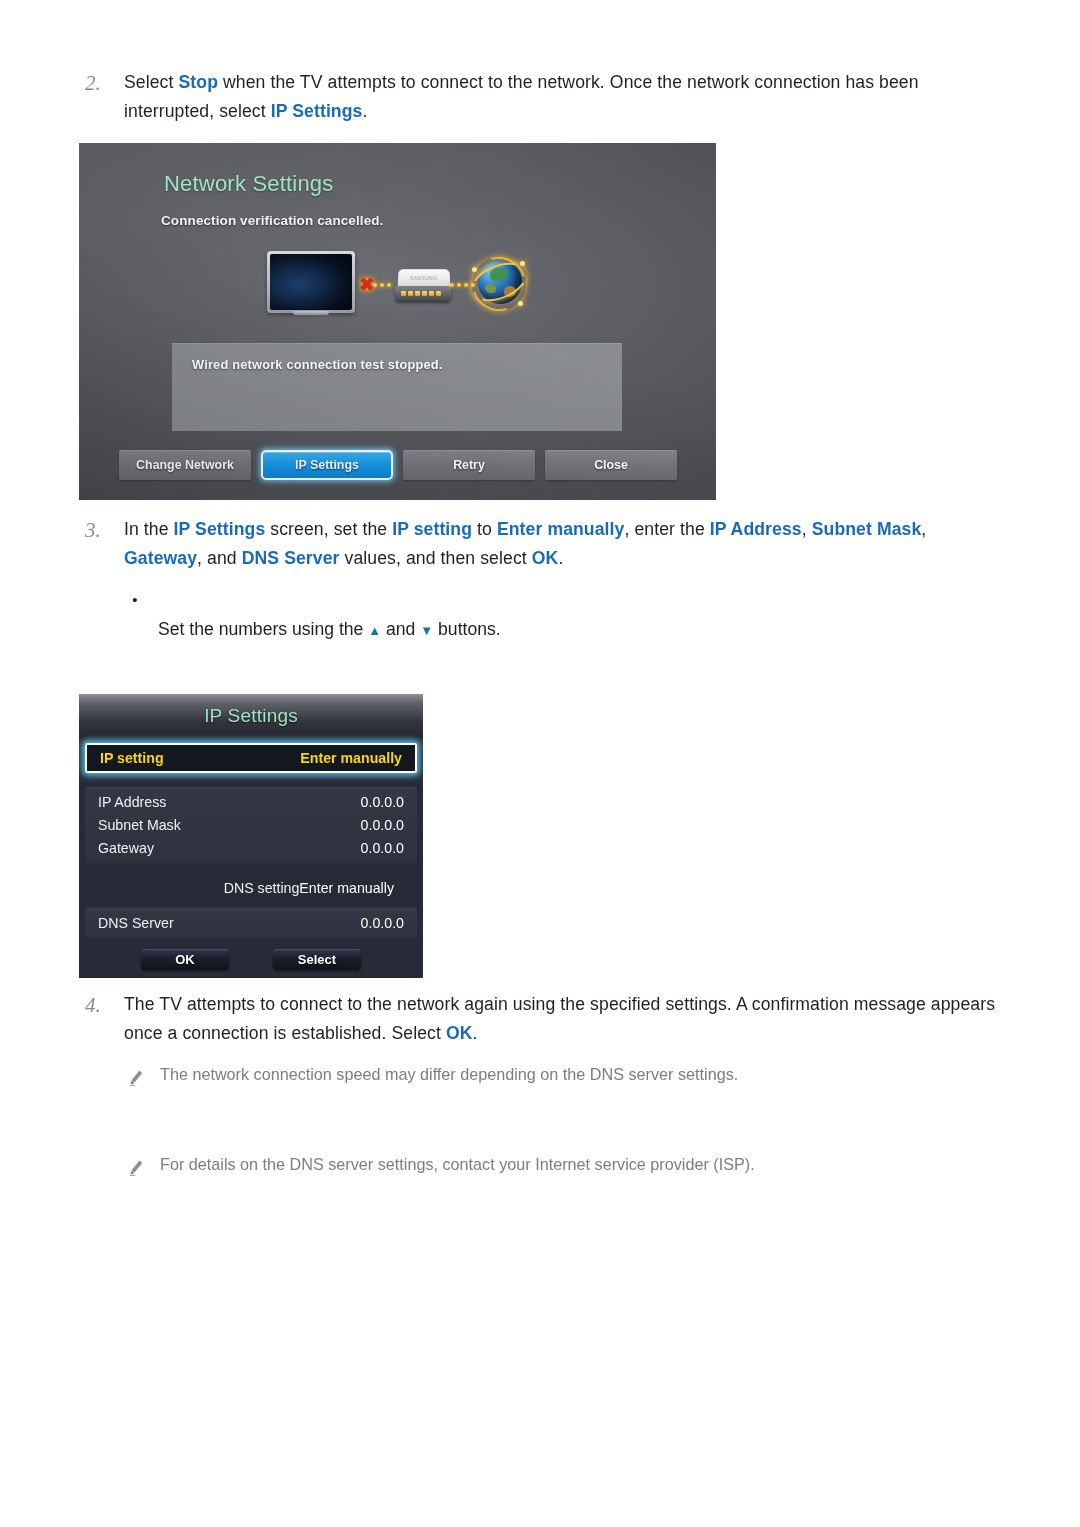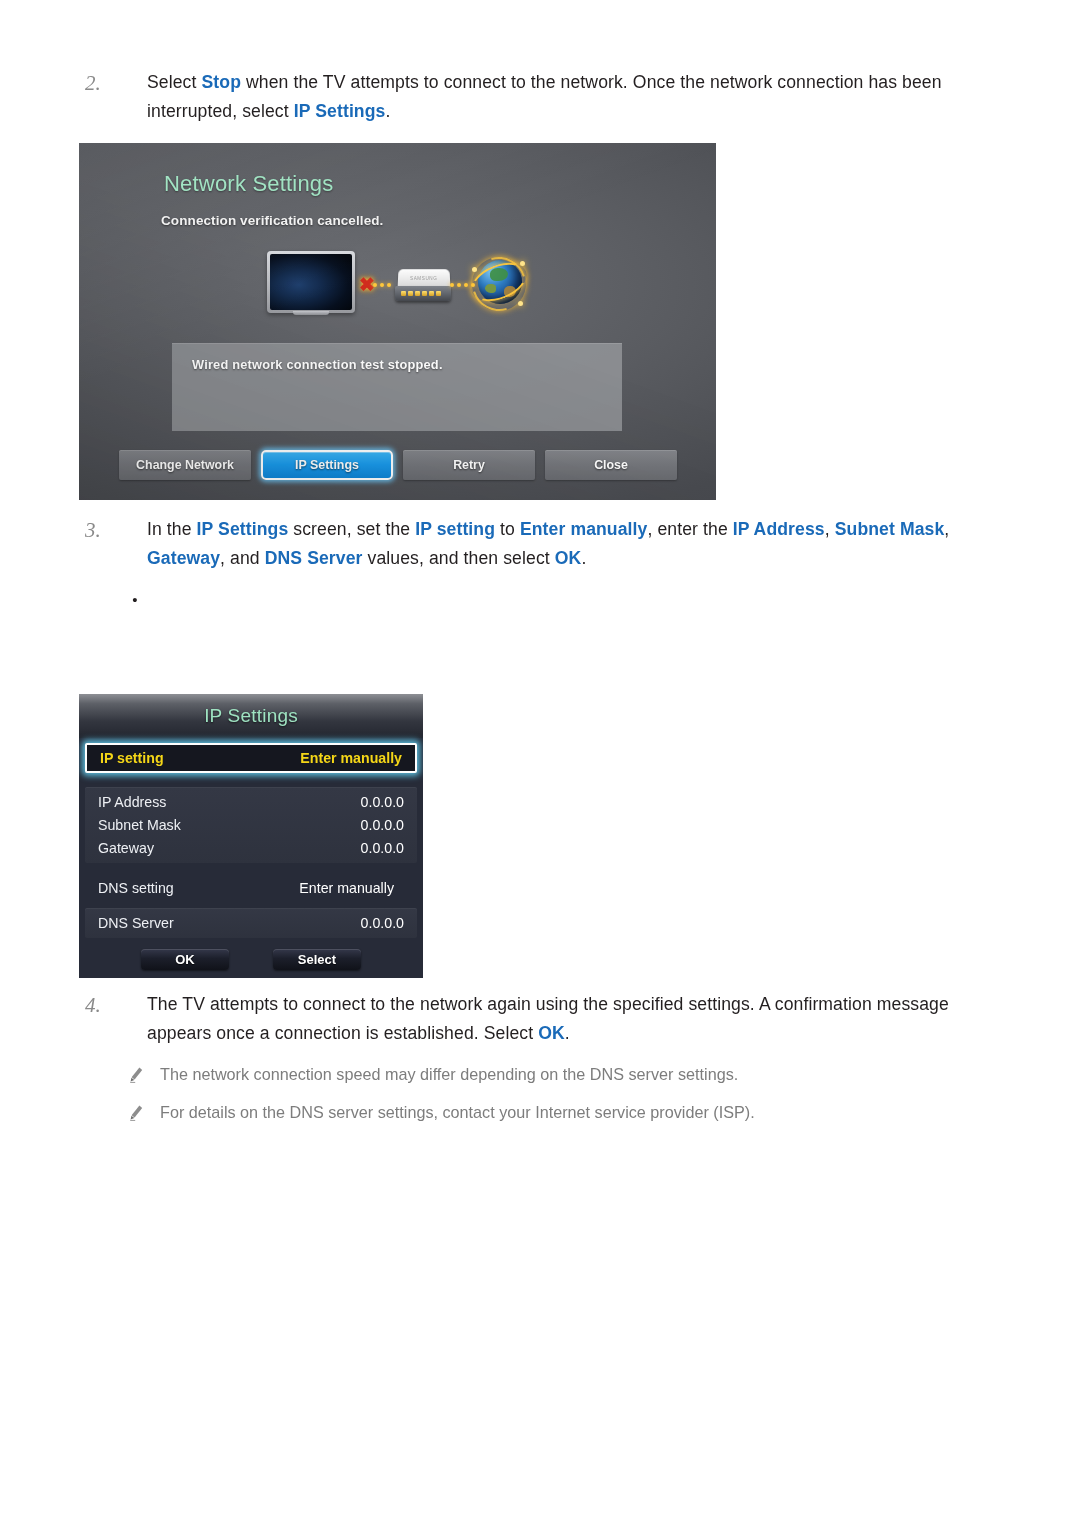--- a/index.html
+++ b/index.html
@@ -33,7 +33,6 @@
     line-height: 29px;
     color: #231f20;
     letter-spacing: 0.1px;
-    margin-left: 23px;
   }
   .blue { color: #1a6ab8; font-weight: bold; }
   .teal { color: #0e8a9c; font-weight: bold; }

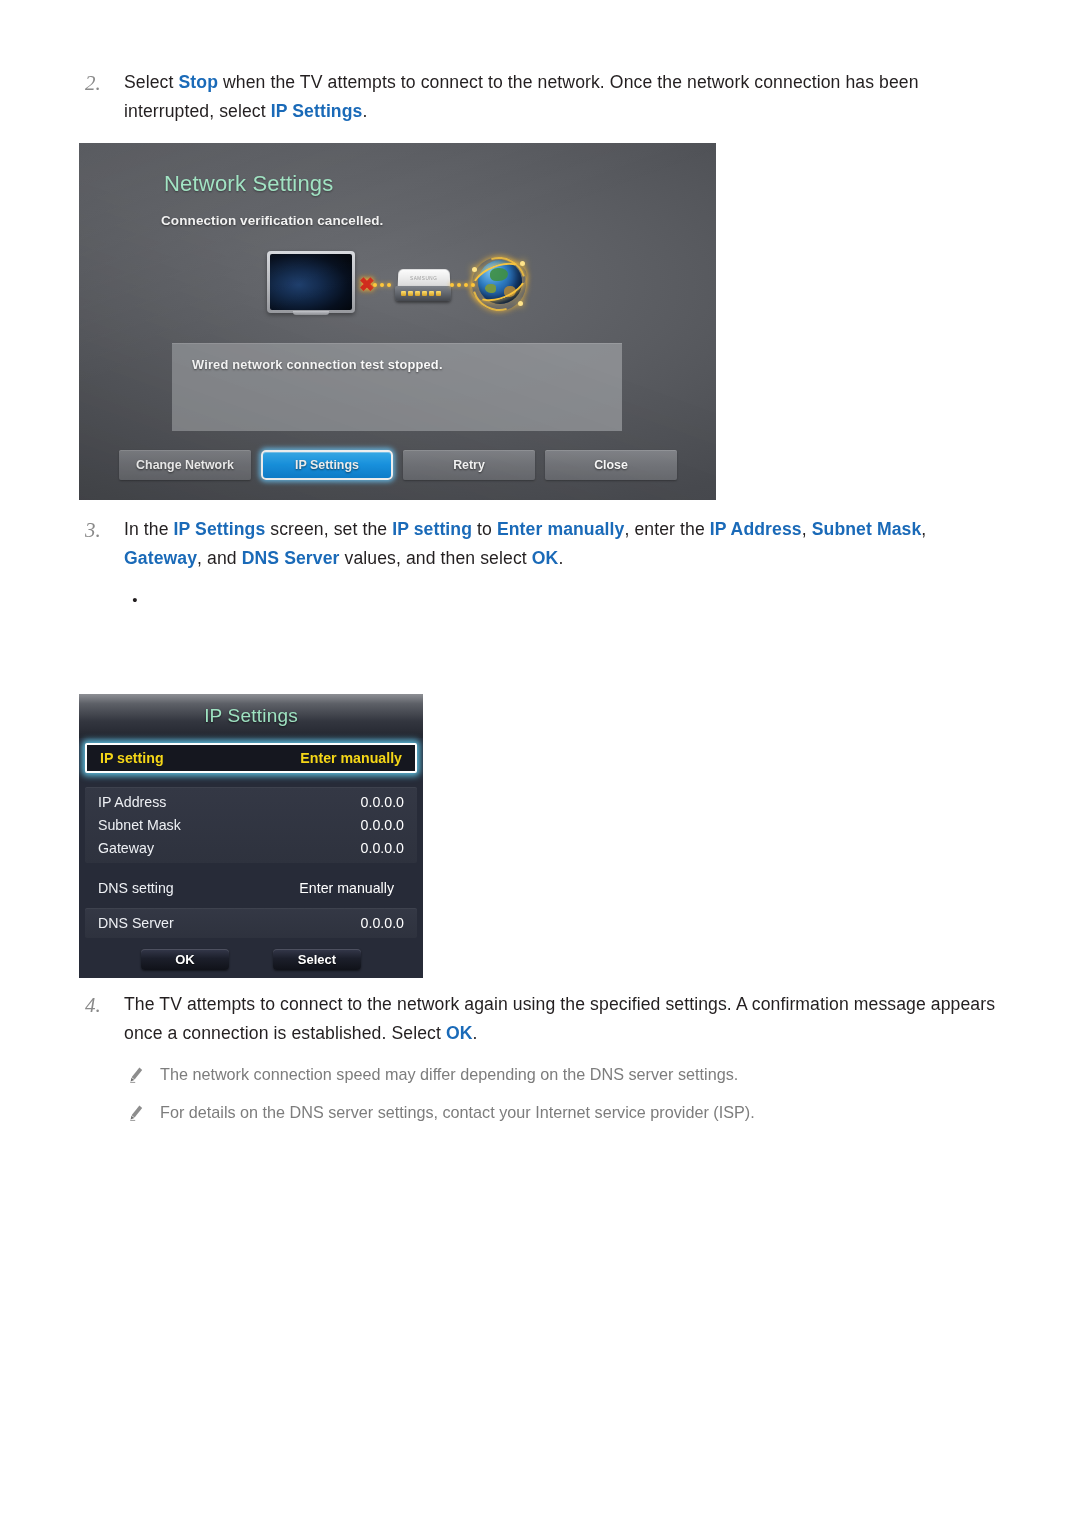--- a/index.html
+++ b/index.html
@@ -366,6 +366,9 @@
   <div class="bullet-row">
     <div class="bullet-dot">•</div>
   </div>
+  <div class="bullet-sub">
+    <span>Set the numbers using the </span><span class="tri">▲</span><span> and </span><span class="tri">▼</span><span> buttons.</span>
+  </div>
 </div>
 
 <div id="ip-panel">

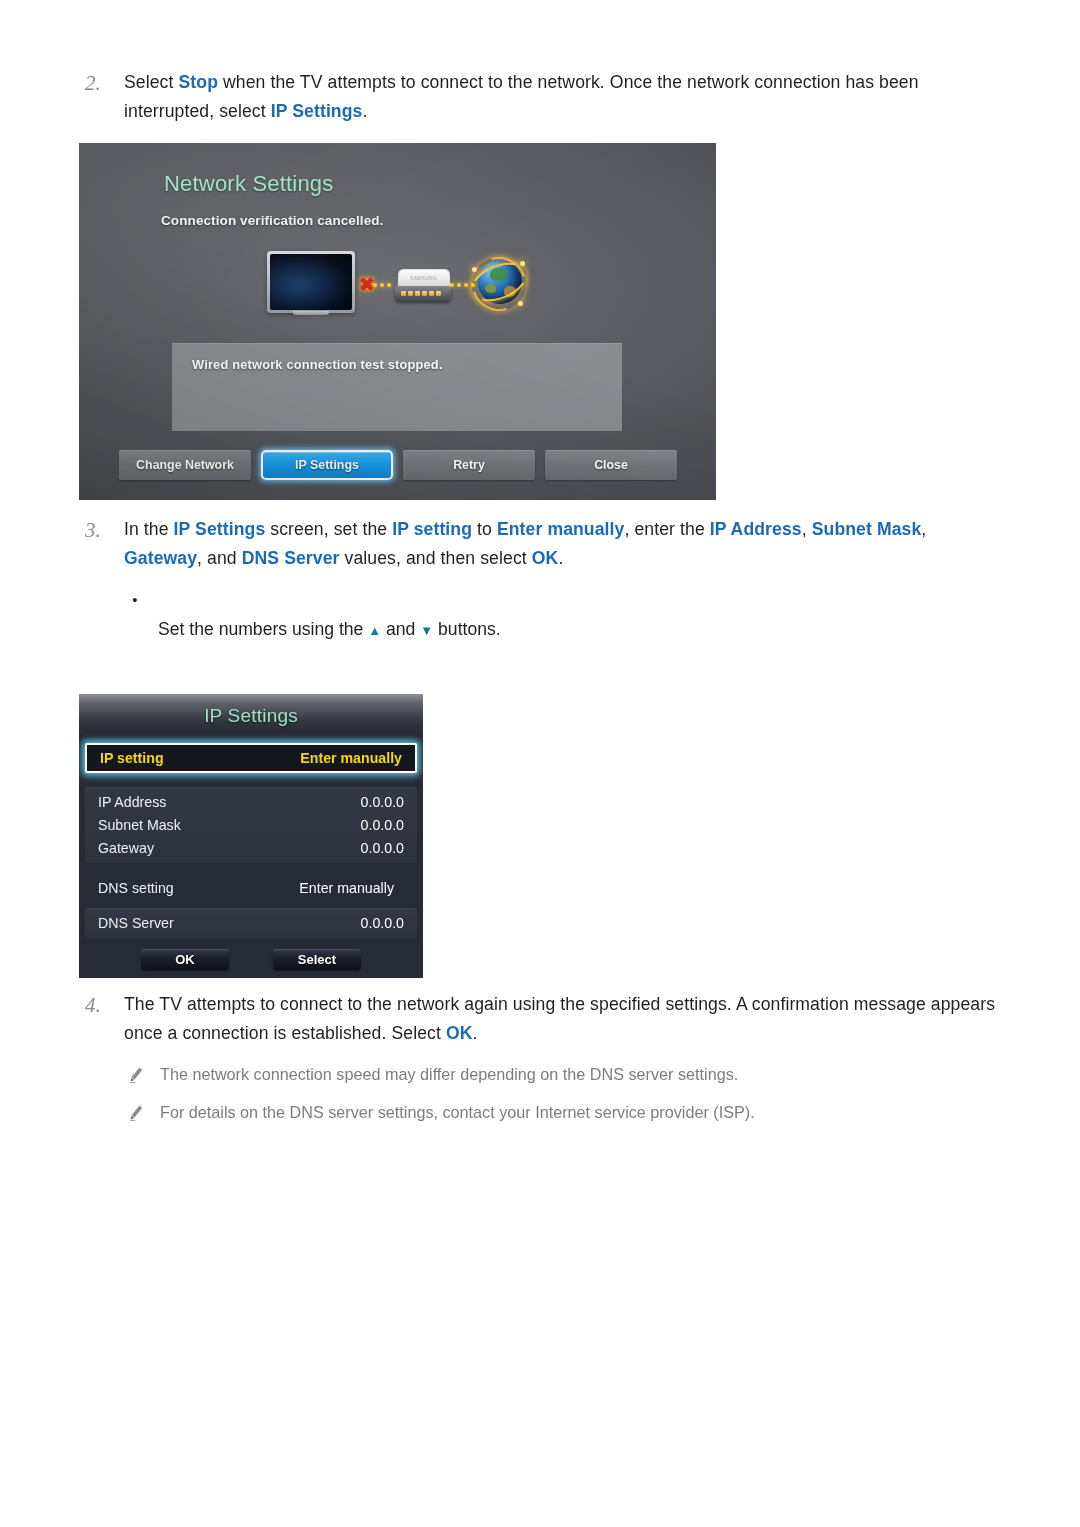--- a/index.html
+++ b/index.html
@@ -262,7 +262,7 @@
     margin: 13px 6px 0 6px;
     font-size: 14.2px; color: #eef0f4;
   }
-  .plain-row .lbl { flex: 1; }
+  .plain-row .lbl { flex: 1; text-align: right; }
   .plain-row .val { color: #ffffff; padding-right: 10px; }
 
   .group-single {

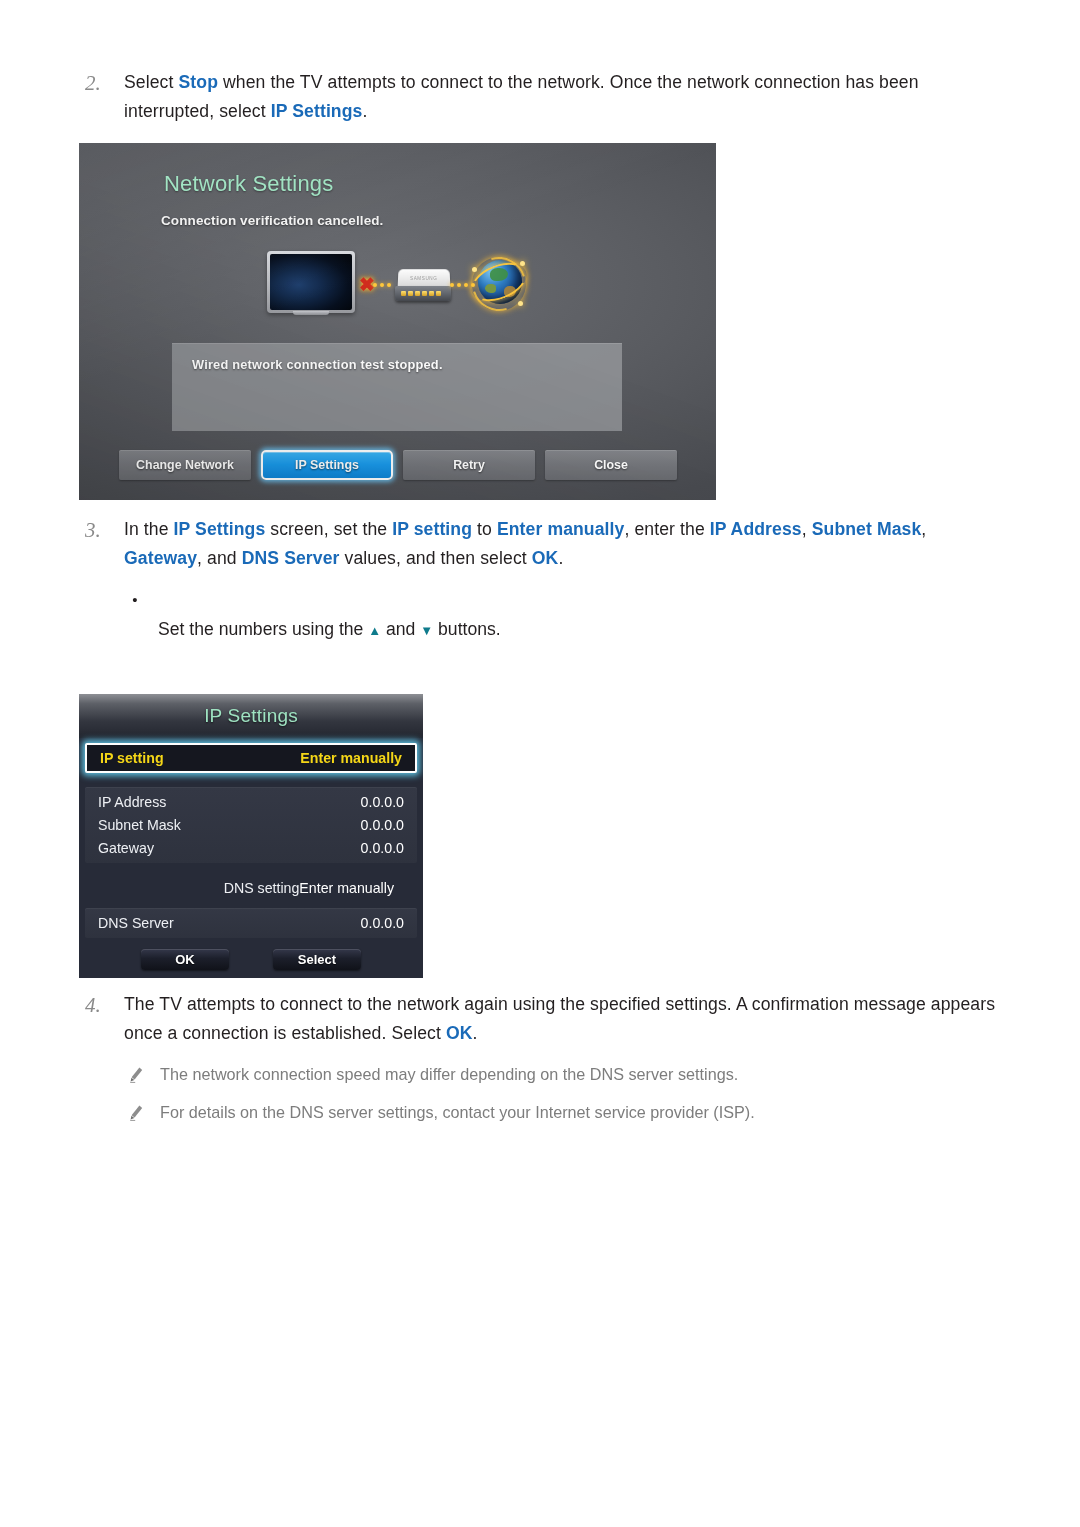--- a/index.html
+++ b/index.html
@@ -59,7 +59,7 @@
   .note-row {
     position: absolute;
     display: flex;
-    align-items: center;
+    align-items: flex-end;
     font-size: 16.2px;
     line-height: 24px;
     color: #7d7d7d;

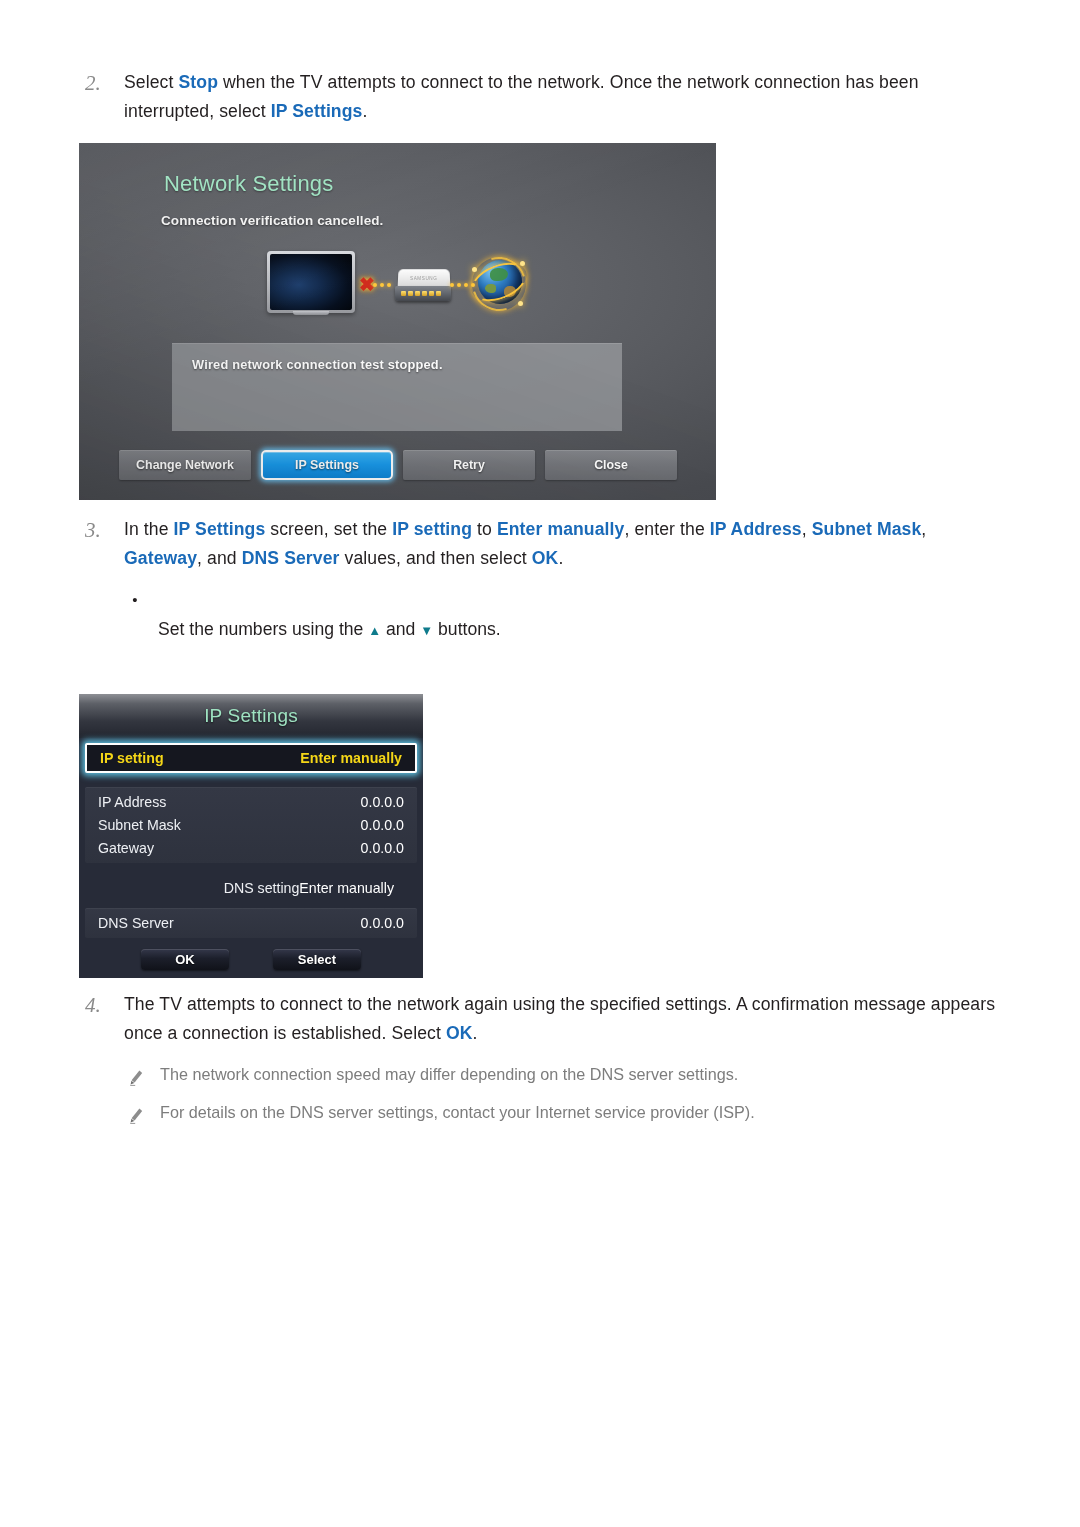--- a/index.html
+++ b/index.html
@@ -431,7 +431,7 @@
   <div>The network connection speed may differ depending on the DNS server settings.</div>
 </div>
 
-<div class="note-row" style="left:112px; top:1100px; width:860px;">
+<div class="note-row" style="left:112px; top:1152px; width:860px;">
   <div class="note-icon">
     <svg width="13" height="16" viewBox="0 0 13 16" aria-hidden="true">
       <path d="M9.4 0.6 L12.2 3.0 L4.6 12.4 L1.6 10.2 Z" fill="#8d8d8d"></path>

